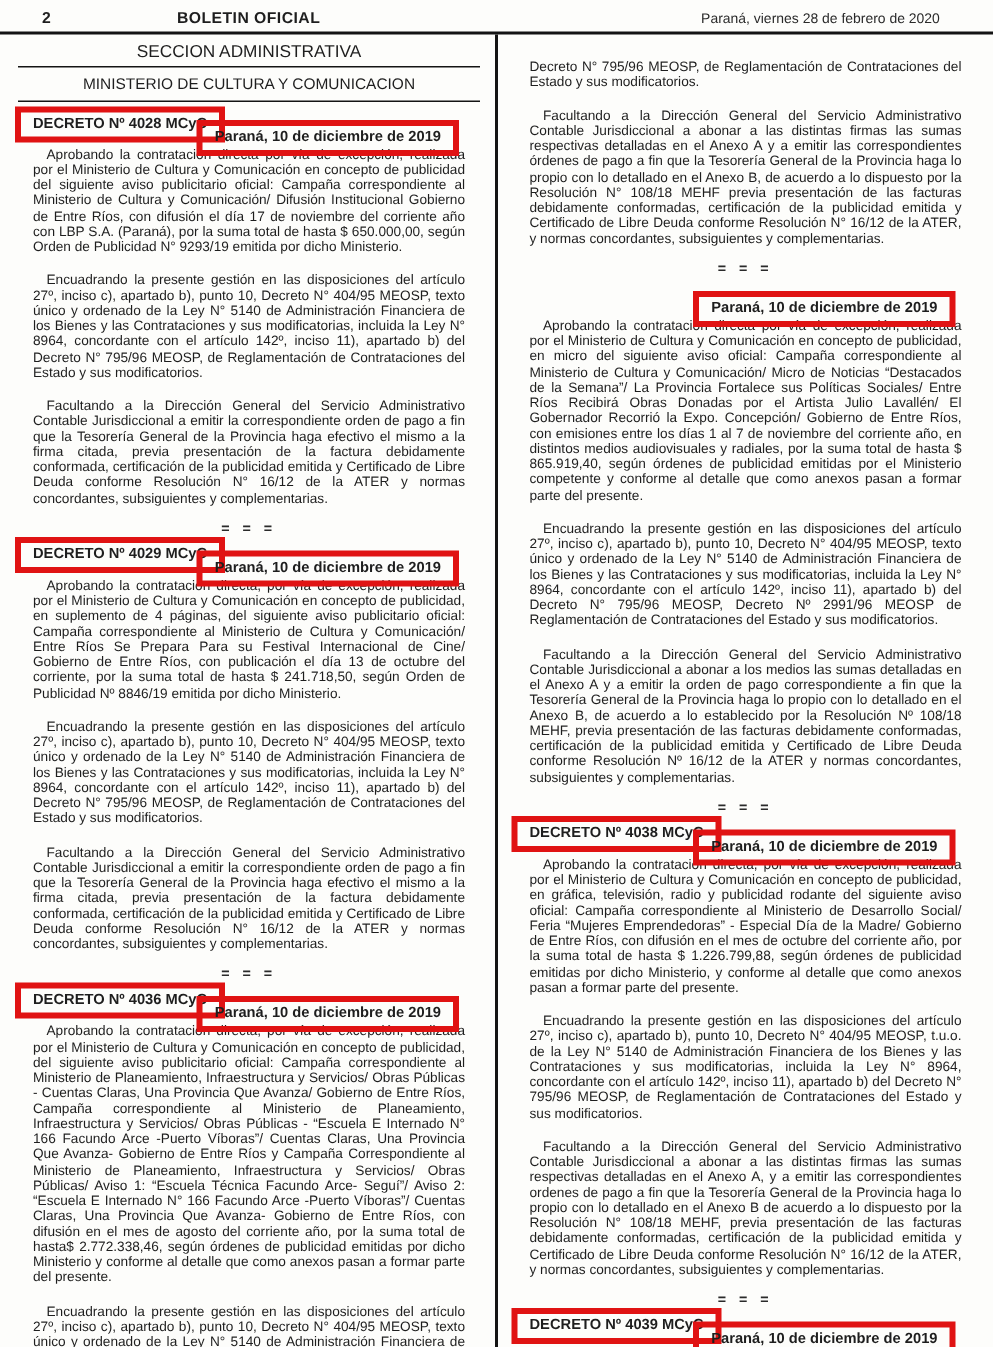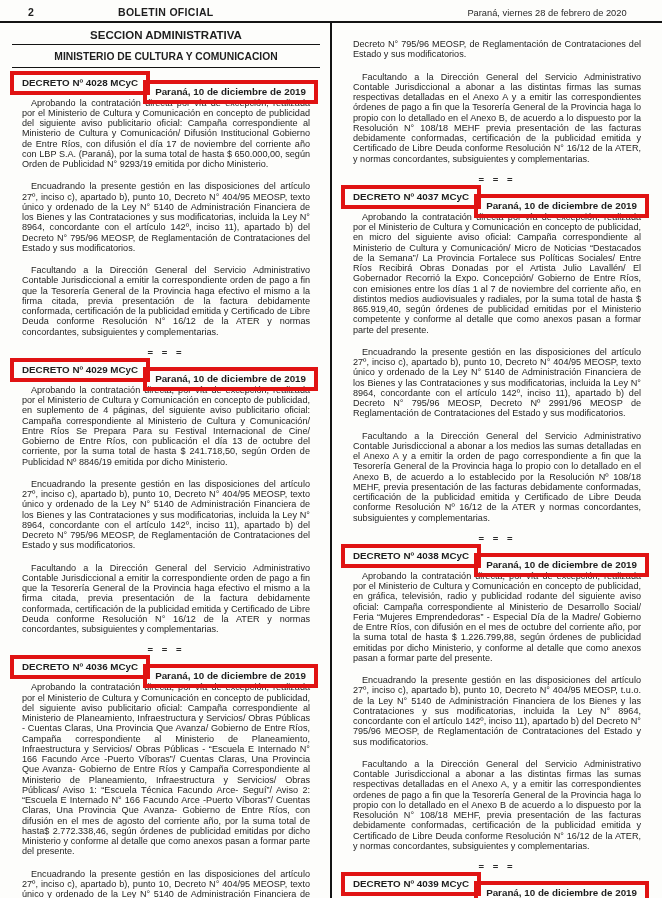--- a/index.html
+++ b/index.html
@@ -25,7 +25,7 @@
   .col-right{width:332px;border-left:2px solid #141414;padding:4px 9px 0 9px;}
 
   .sec-head{
-    text-align:center;font-weight:bold;
+    text-align:center;font-weight:normal;
     border-bottom:1.6px solid #141414;
     margin:0 2px 3px 2px;
   }

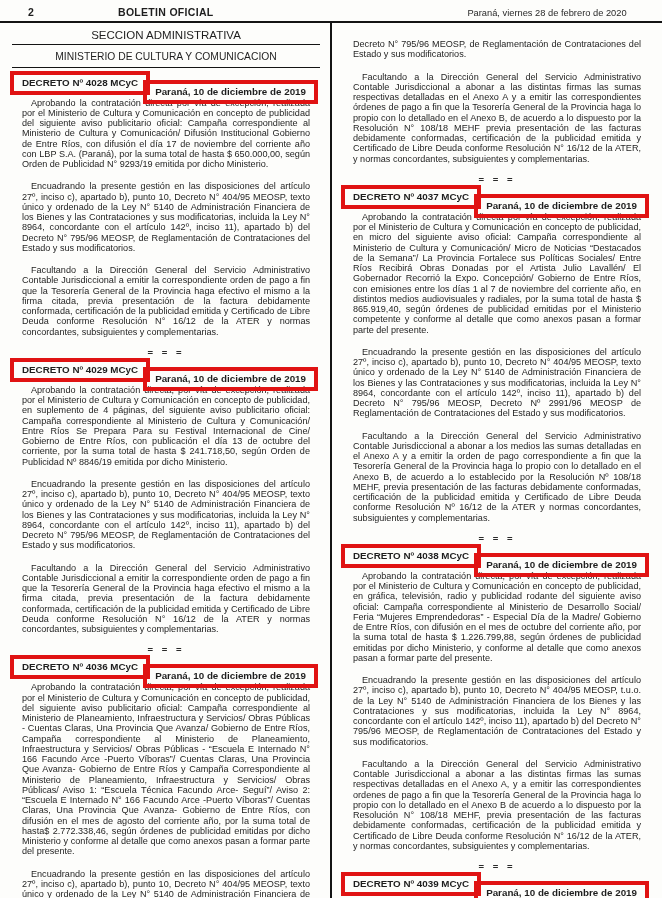--- a/index.html
+++ b/index.html
@@ -47,7 +47,7 @@
     padding:2px 8px;white-space:nowrap;background:transparent;
   }
   .num-box{left:0;top:0;}
-  .date-box{right:4px;top:9px;}
+  .date-box{right:16px;top:9px;}
   .decree-head + p.body{margin-top:0px;}
 </style>
 </head>

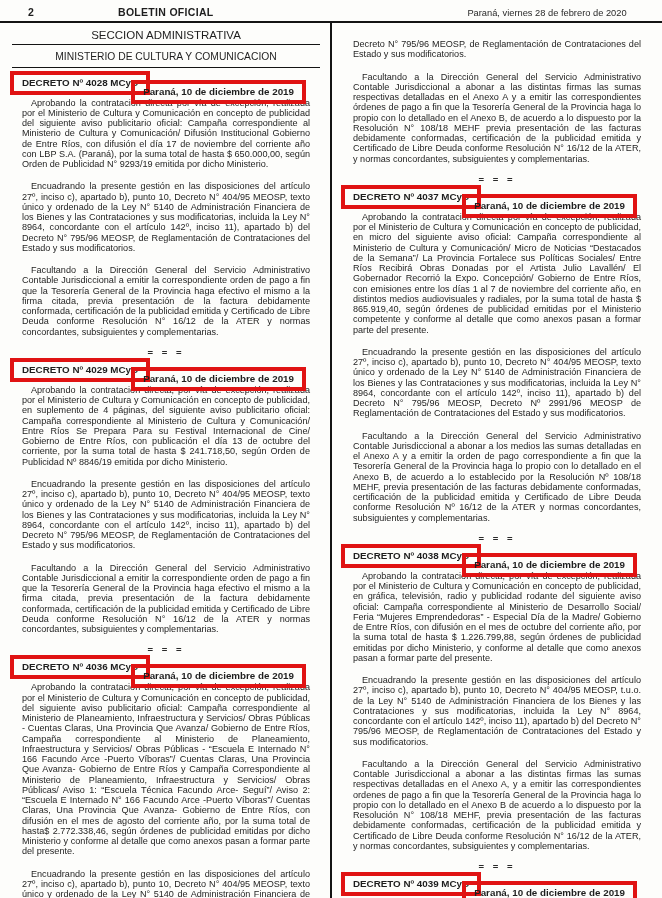--- a/index.html
+++ b/index.html
@@ -108,7 +108,6 @@
 
     <div>
       <div class="decree-head">
-        <span class="rbox num-box">DECRETO Nº 4037 MCyC</span>
         <span class="rbox date-box">Paraná, 10 de diciembre de 2019</span>
       </div>
       <p class="body">Aprobando la contratación directa por vía de excepción, realizada por el Ministerio de Cultura y Comunicación en concepto de publicidad, en micro del siguiente aviso oficial: Campaña correspondiente al Ministerio de Cultura y Comunicación/ Micro de Noticias “Destacados de la Semana”/ La Provincia Fortalece sus Políticas Sociales/ Entre Ríos Recibirá Obras Donadas por el Artista Julio Lavallén/ El Gobernador Recorrió la Expo. Concepción/ Gobierno de Entre Ríos, con emisiones entre los días 1 al 7 de noviembre del corriente año, en distintos medios audiovisuales y radiales, por la suma total de hasta $ 865.919,40, según órdenes de publicidad emitidas por el Ministerio competente y conforme al detalle que como anexos pasan a formar parte del presente.</p>

